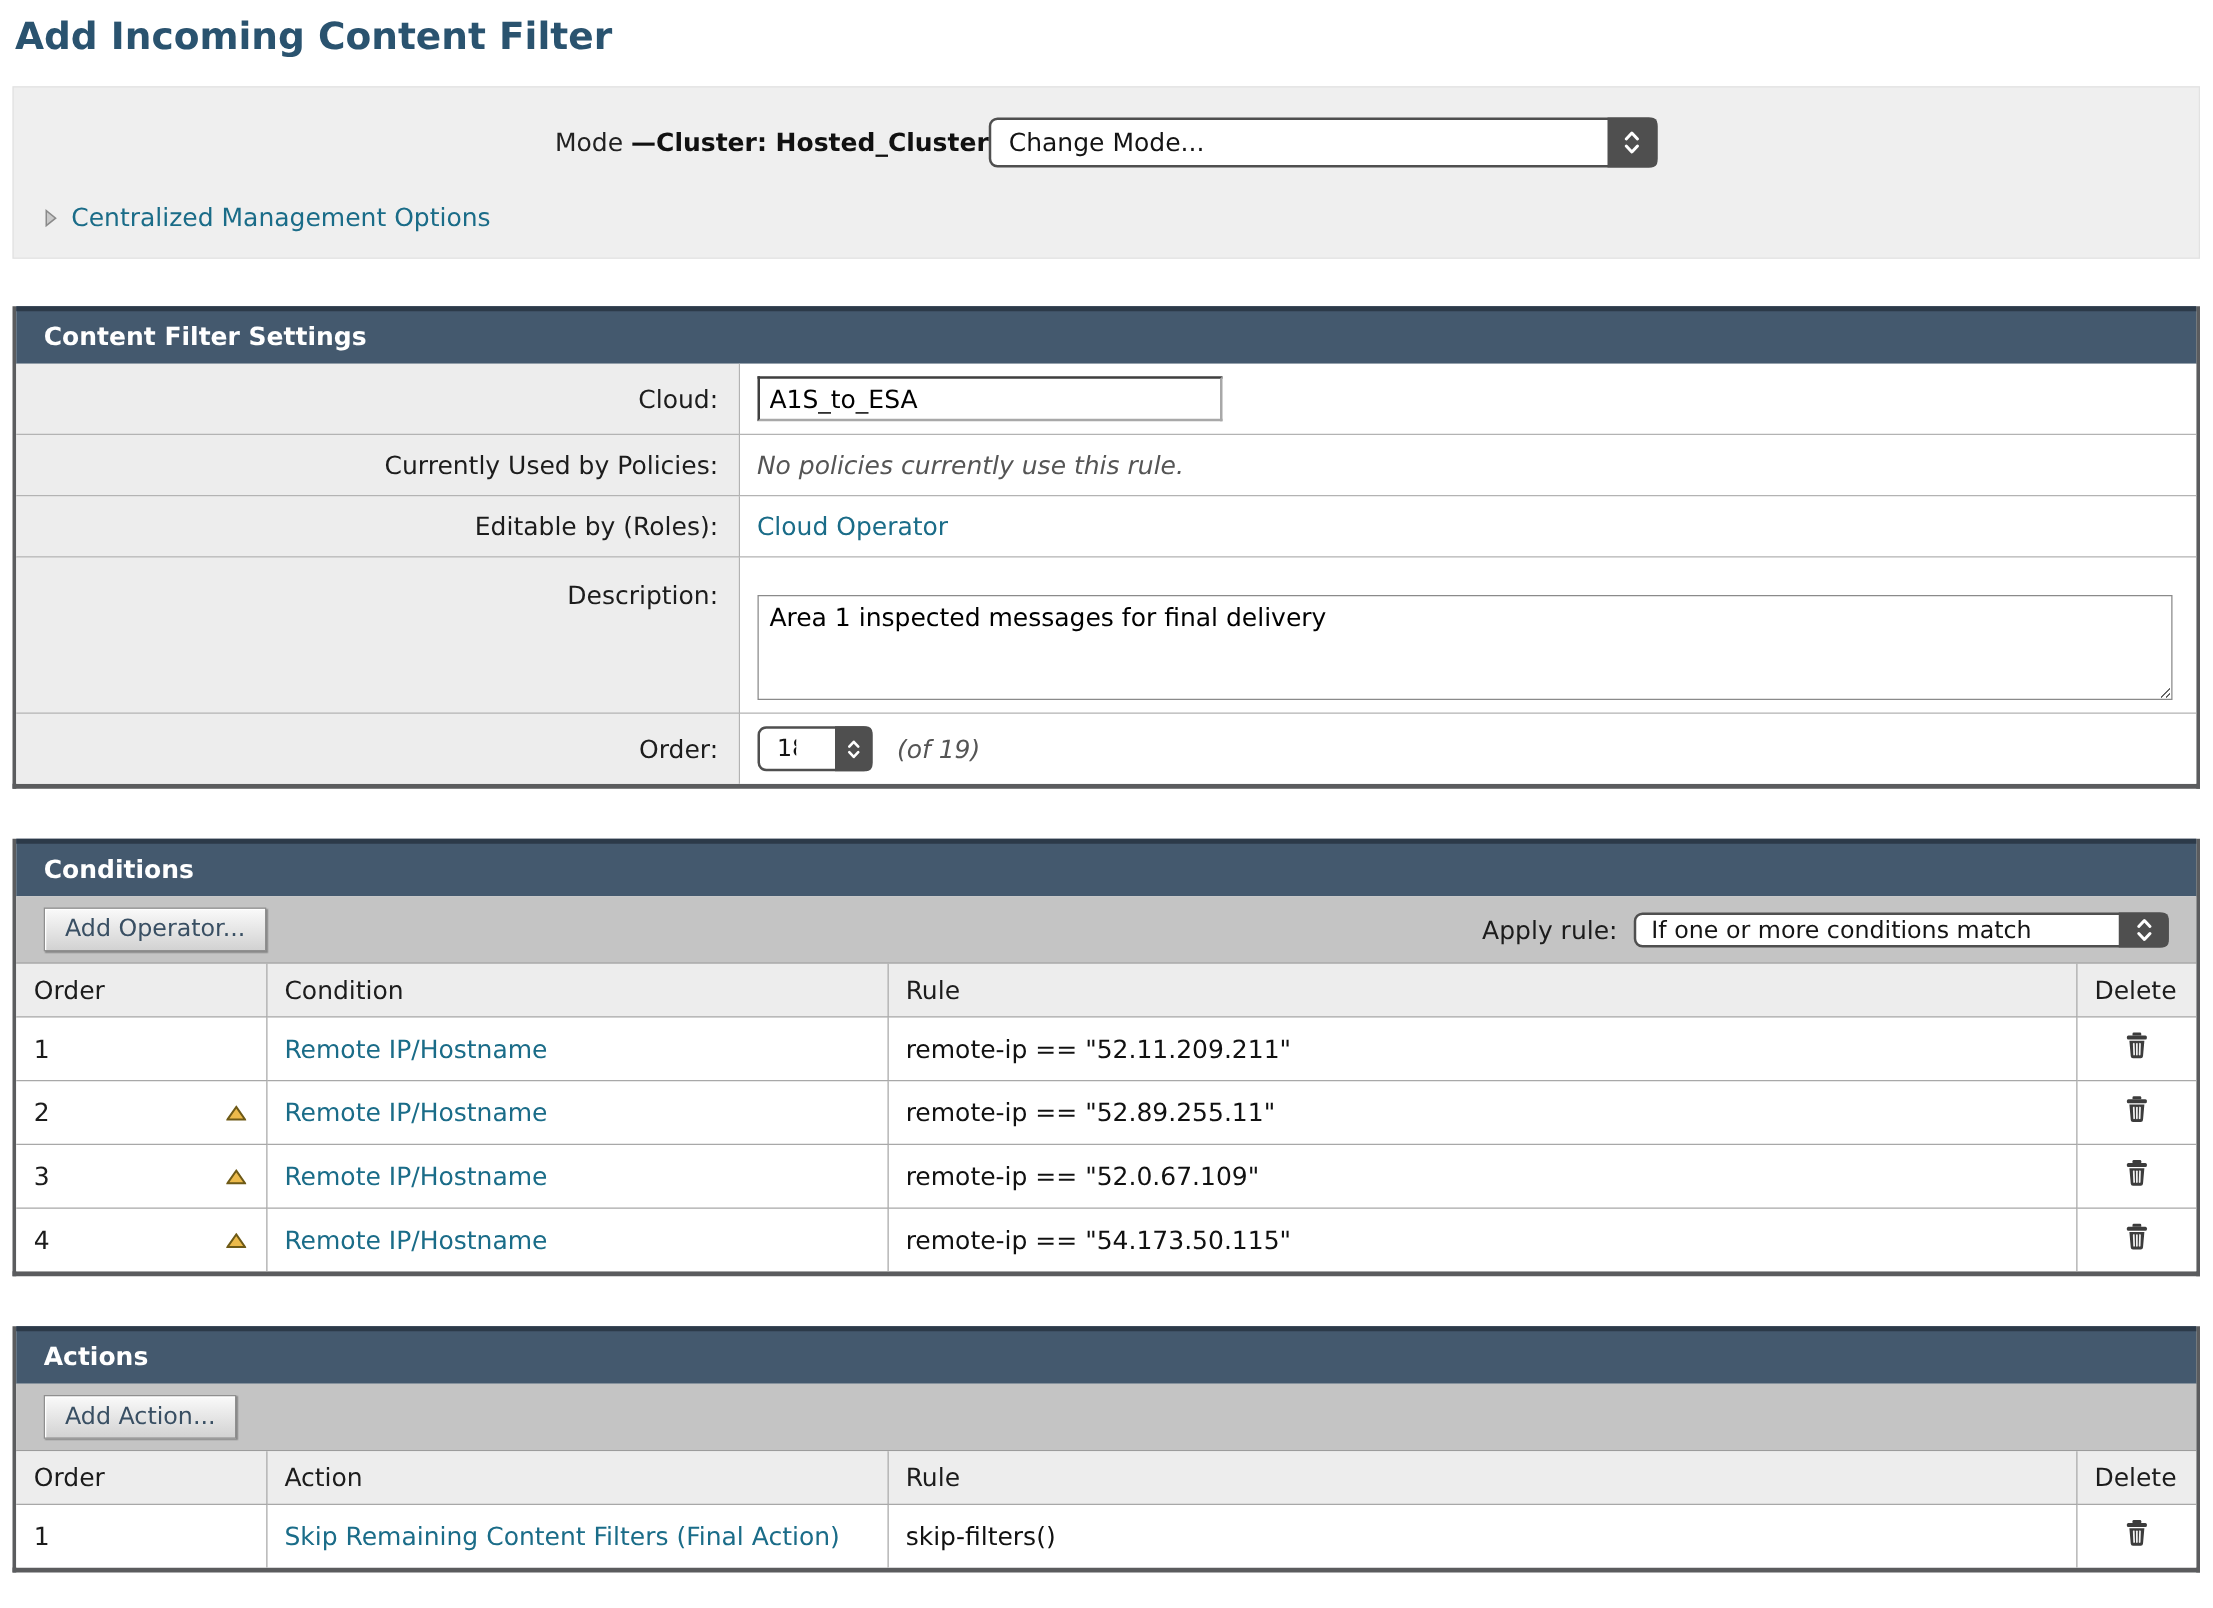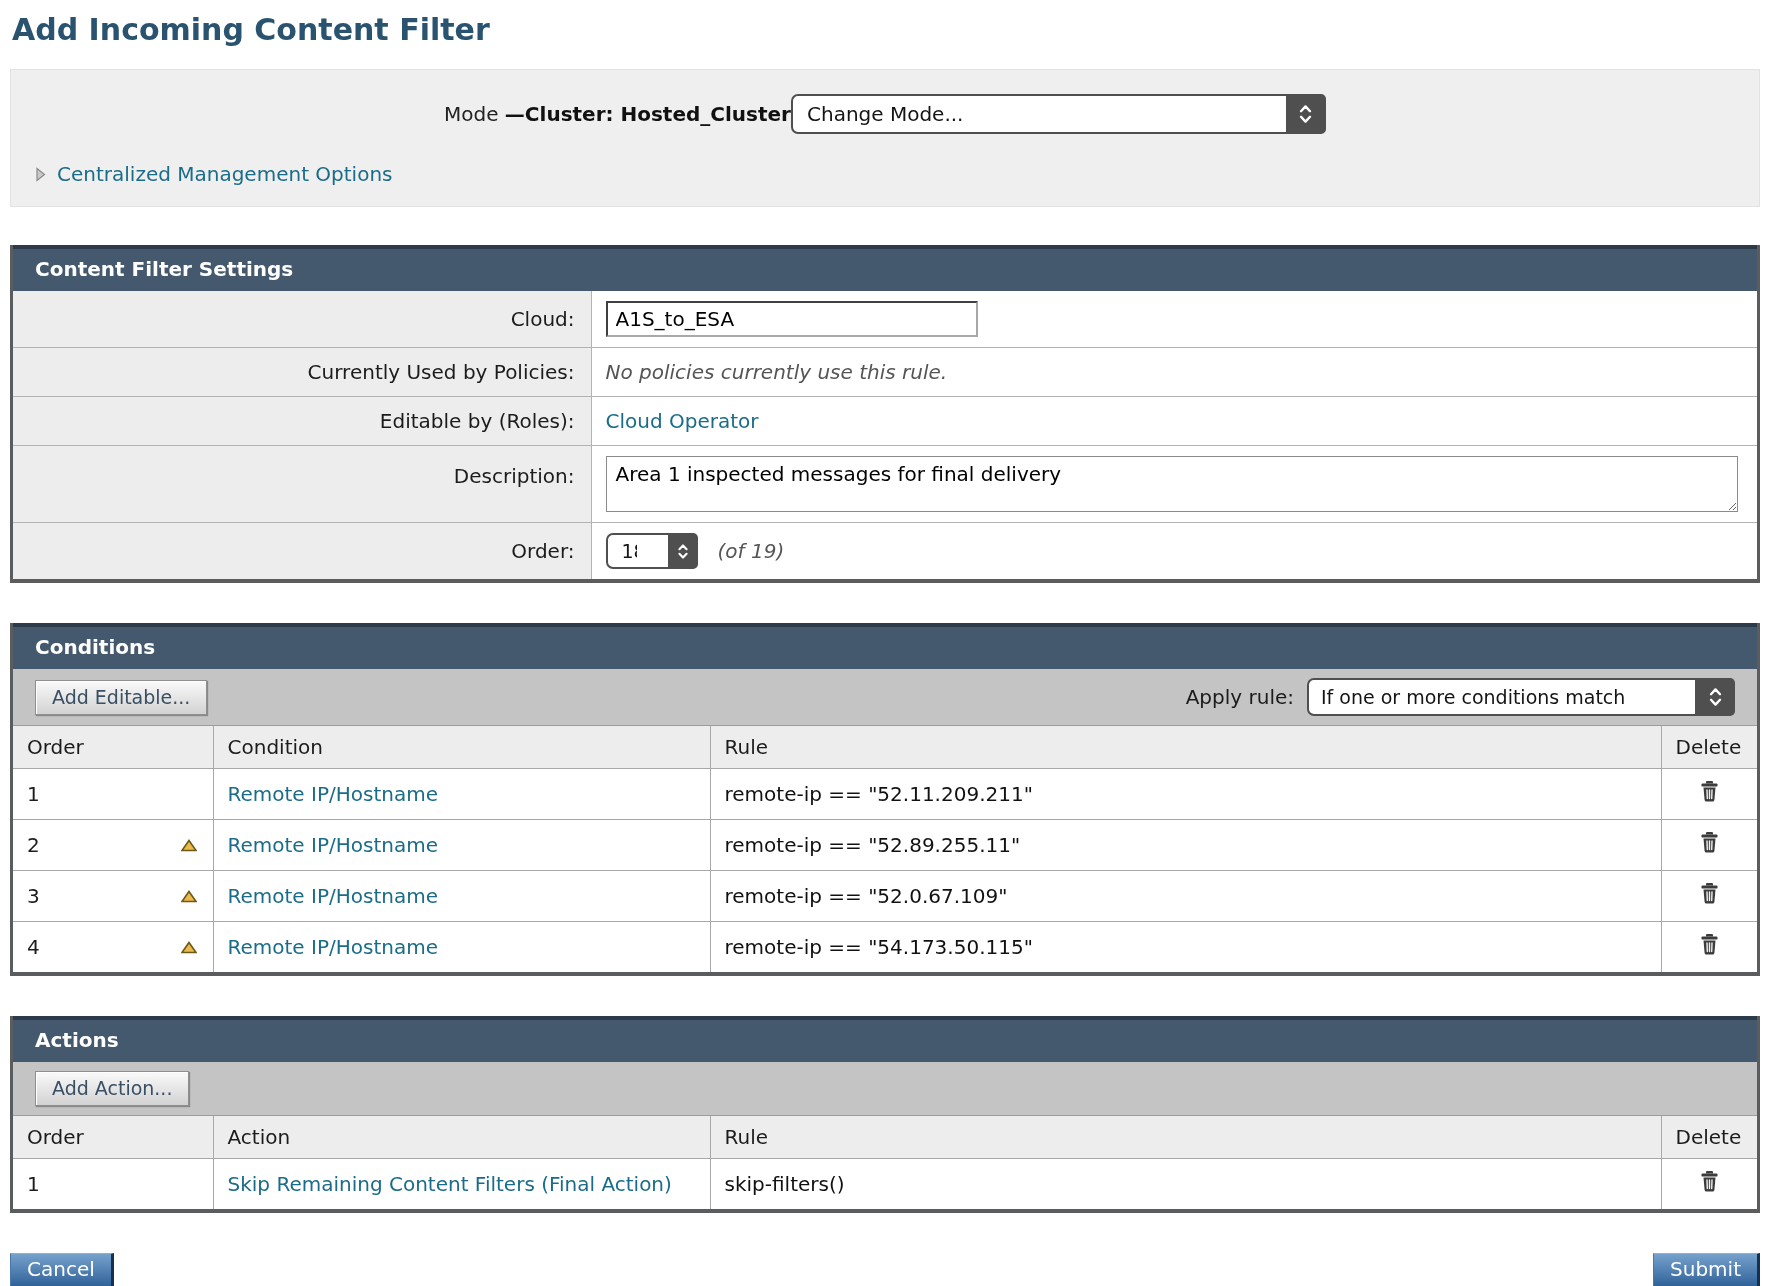--- a/index.html
+++ b/index.html
@@ -47,8 +47,8 @@
   .row-desc .lbl { vertical-align:top; padding-top:18px; }
   .name-input { width:372px; height:36px; font-size:20px; font-family:inherit; padding:2px 8px;
                 border:2px solid #a8a8a8; border-top-color:#3f3f3f; border-left-color:#3f3f3f; }
-  .desc { width:1132px; height:56px; font-size:20px; font-family:inherit; padding:5px 9px;
-          border:1px solid #8a8a8a; display:block; }
+  .desc { width:1132px; height:84px; font-size:20px; font-family:inherit; padding:5px 9px;
+          border:1px solid #8a8a8a; display:block;margin-top:20px; }
   .muted { color:#555; font-style:italic; }
   .order-wrap { display:flex; align-items:center; gap:20px; }
 

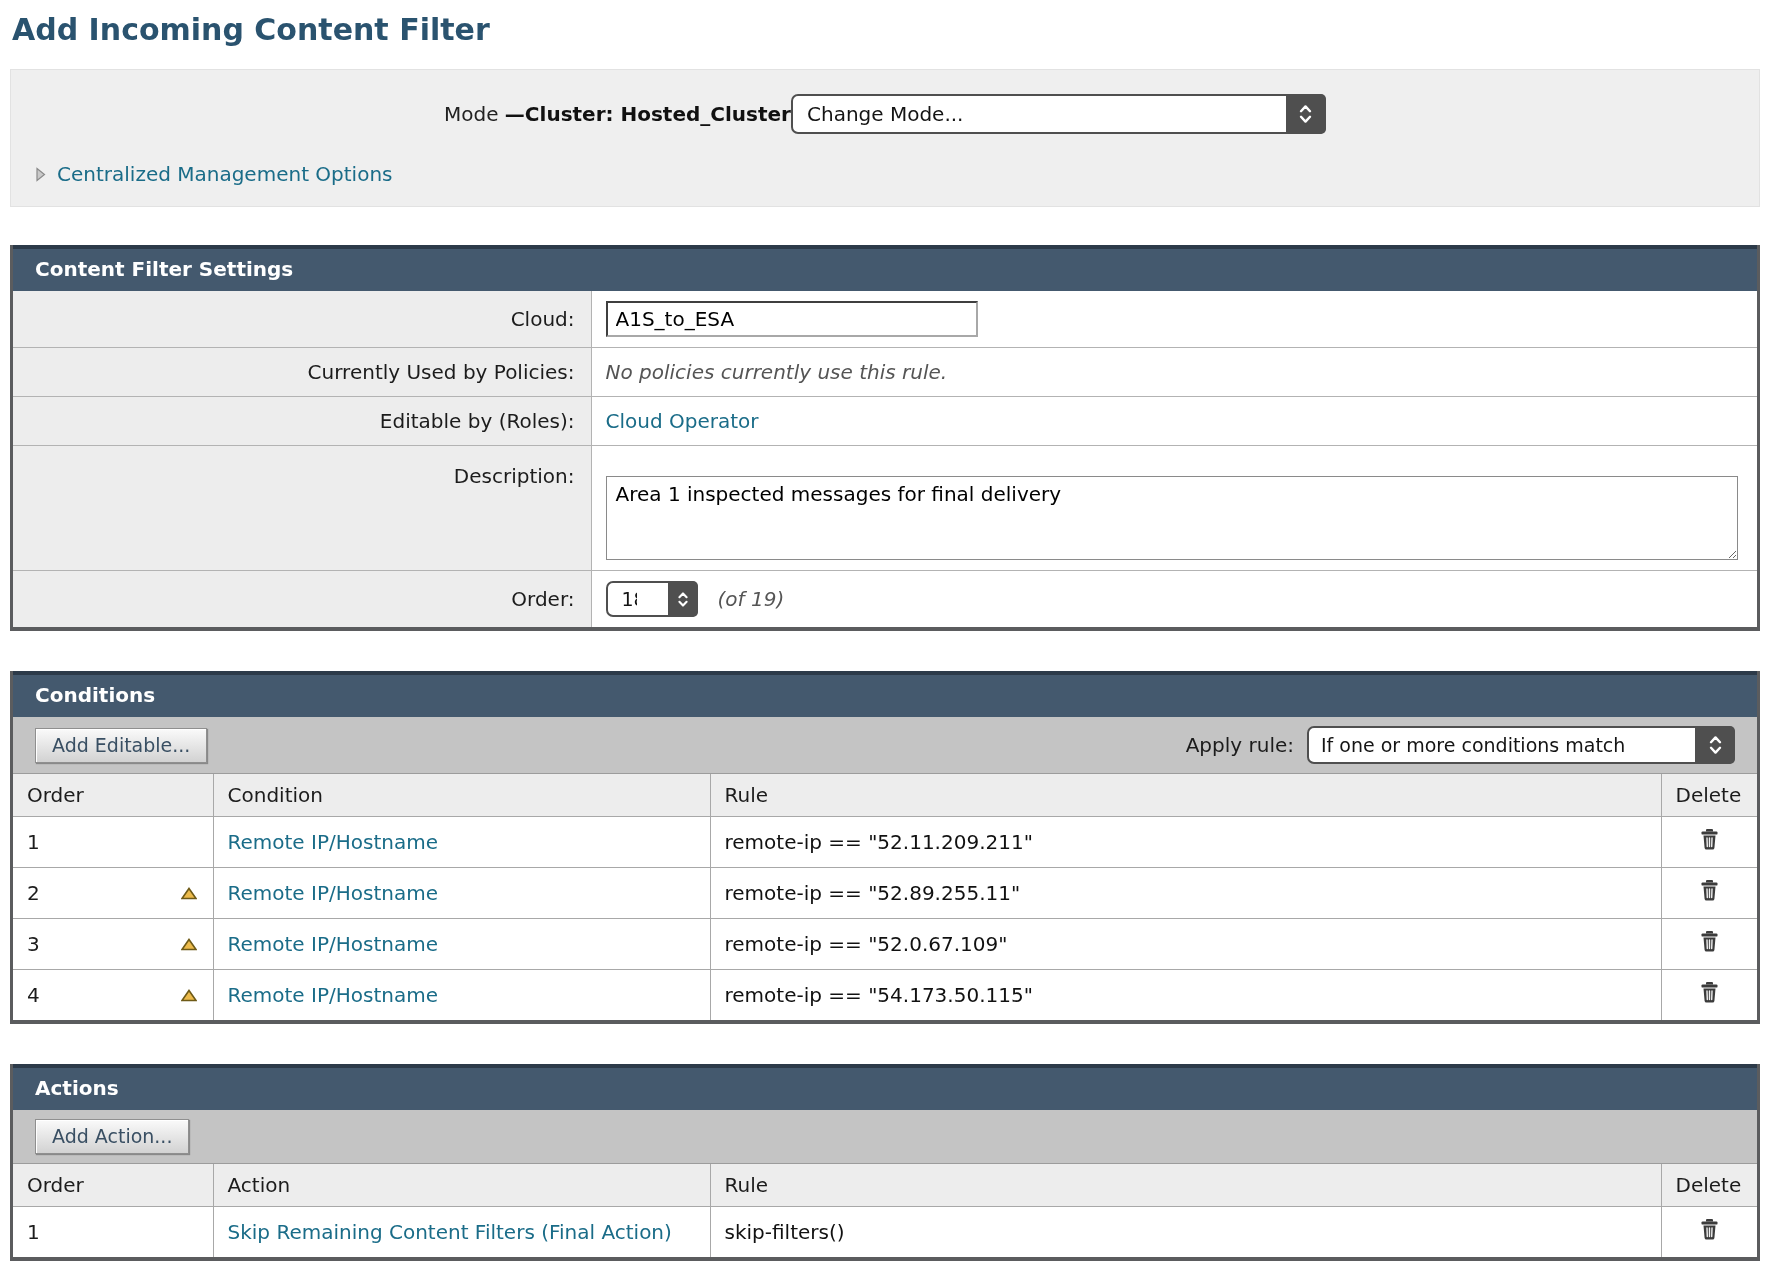--- a/index.html
+++ b/index.html
@@ -166,7 +166,7 @@
   <div class="panel">
     <div class="panel-header">Conditions</div>
     <div class="toolbar">
-      <button class="gray-btn">Add Editable...</button>
+      <button class="gray-btn">Add Operator...</button>
       <div class="apply">
         <span>Apply rule:</span>
         <div class="macsel w-apply">

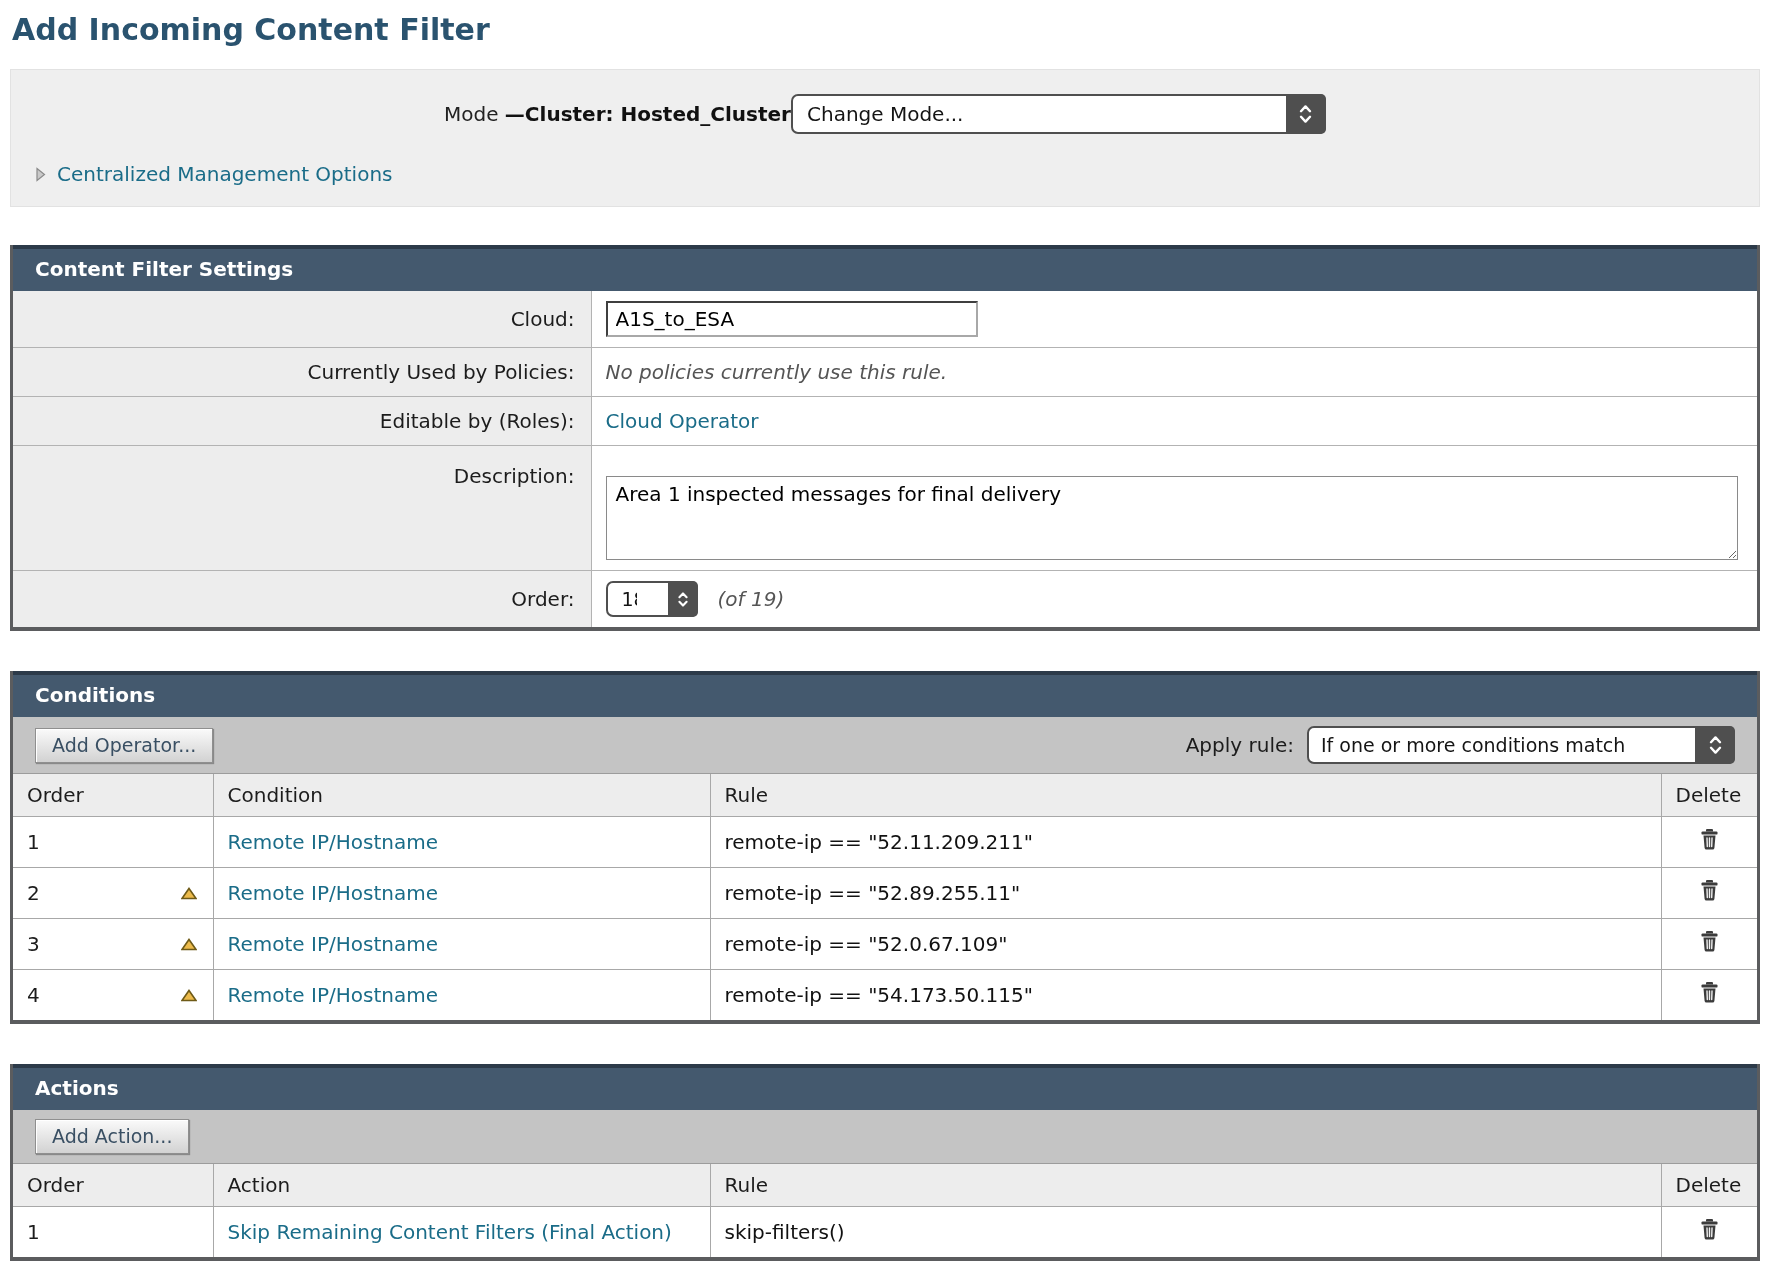--- a/index.html
+++ b/index.html
@@ -23,7 +23,7 @@
                    border:2px solid #4f4f4f; border-radius:7px; background:#fff;
                    font-family:inherit; color:#141414; cursor:pointer; }
   .w-change { width:535px; }  .w-change select { height:40px; font-size:20px; padding:0 56px 0 14px; }
-  .w-apply  { width:428px; }  .w-apply  select { height:38px; font-size:19px; padding:0 52px 0 12px; }
+  .w-apply  { width:428px; }  .w-apply  select { height:28px; font-size:19px; padding:0 52px 0 12px; }
   .w-order  { width:92px; }   .w-order  select { height:36px; font-size:19px; padding:0 59px 0 14px; }
   .cap { position:absolute; top:0; right:0; bottom:0; width:40px; background:#4f4f4f;
          border-radius:0 5px 5px 0; display:flex; align-items:center; justify-content:center;

